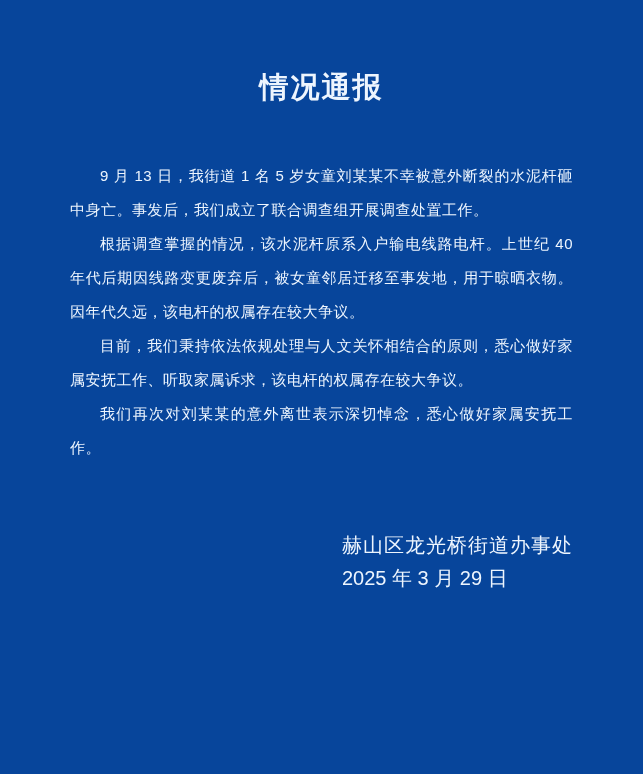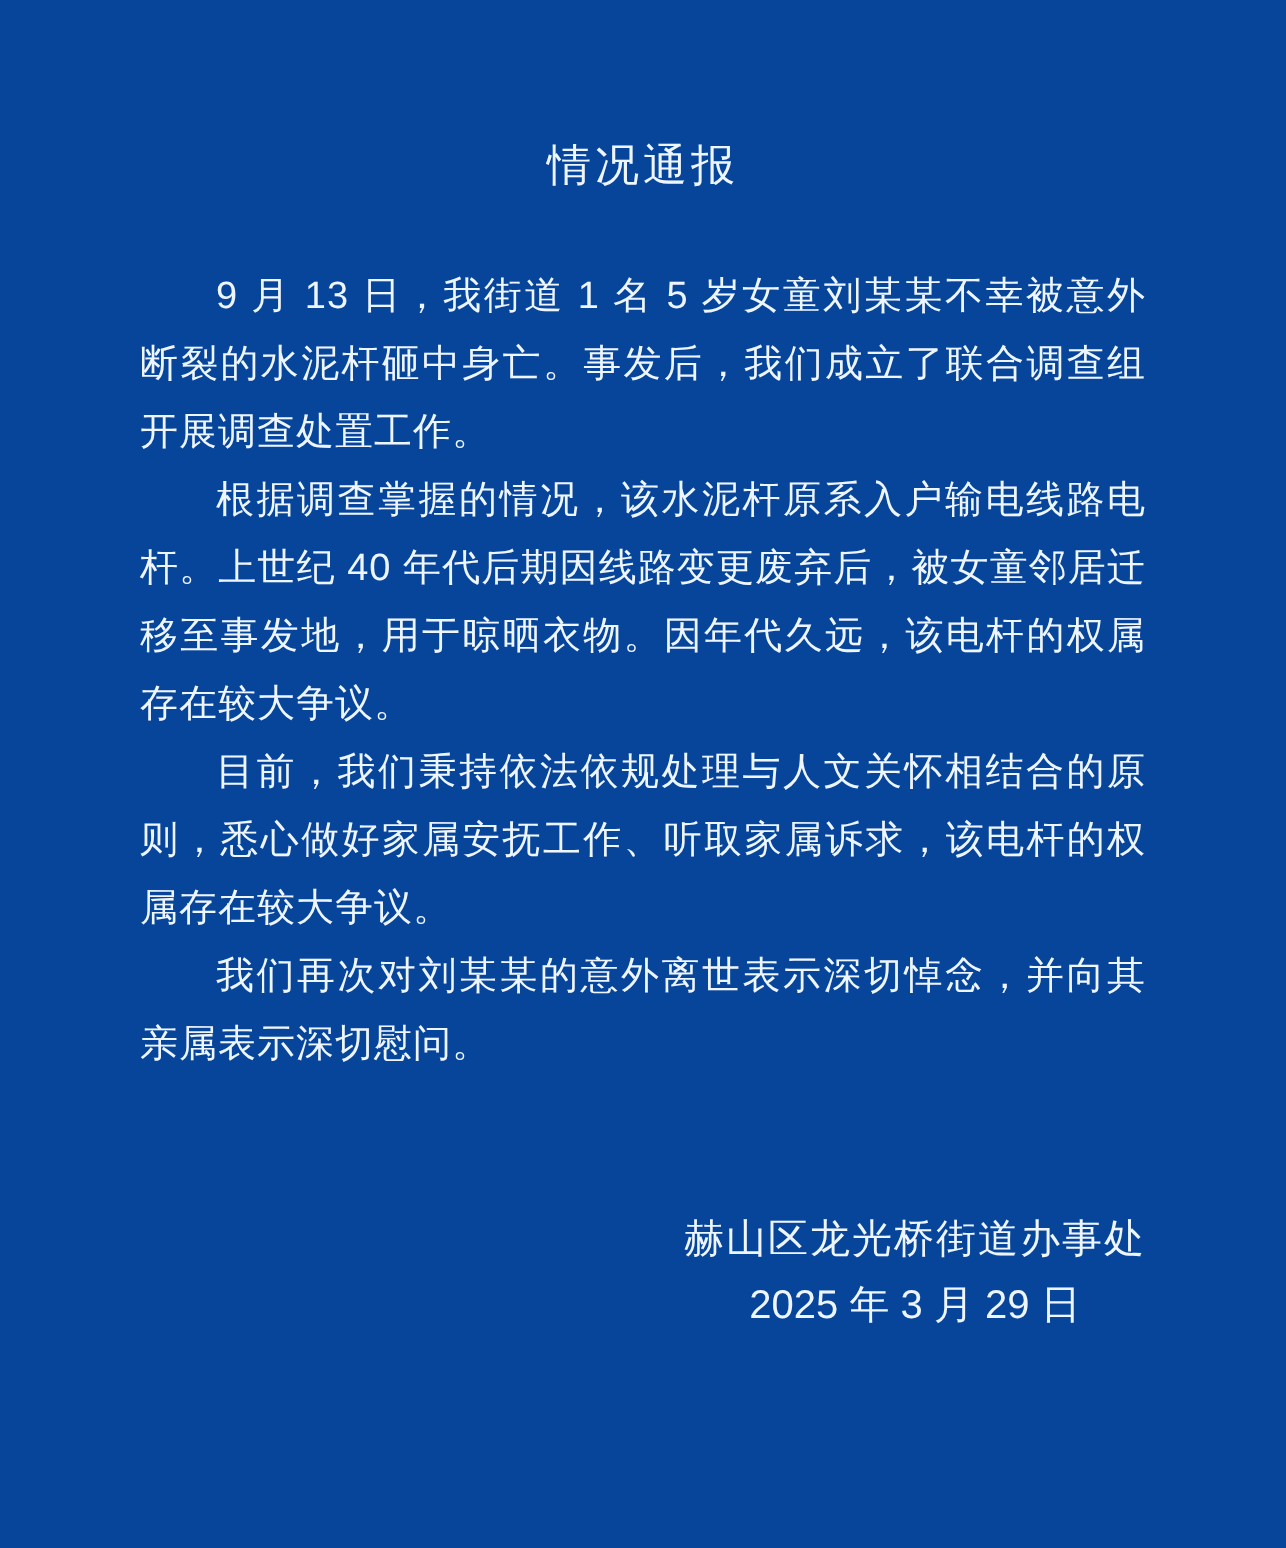--- a/index.html
+++ b/index.html
@@ -22,8 +22,8 @@
   .title {
     margin: 0;
     text-align: center;
-    font-size: 22px;
-    font-weight: 400;
+    font-size: 29px;
+    font-weight: 700;
     letter-spacing: 2px;
   }
   .body {

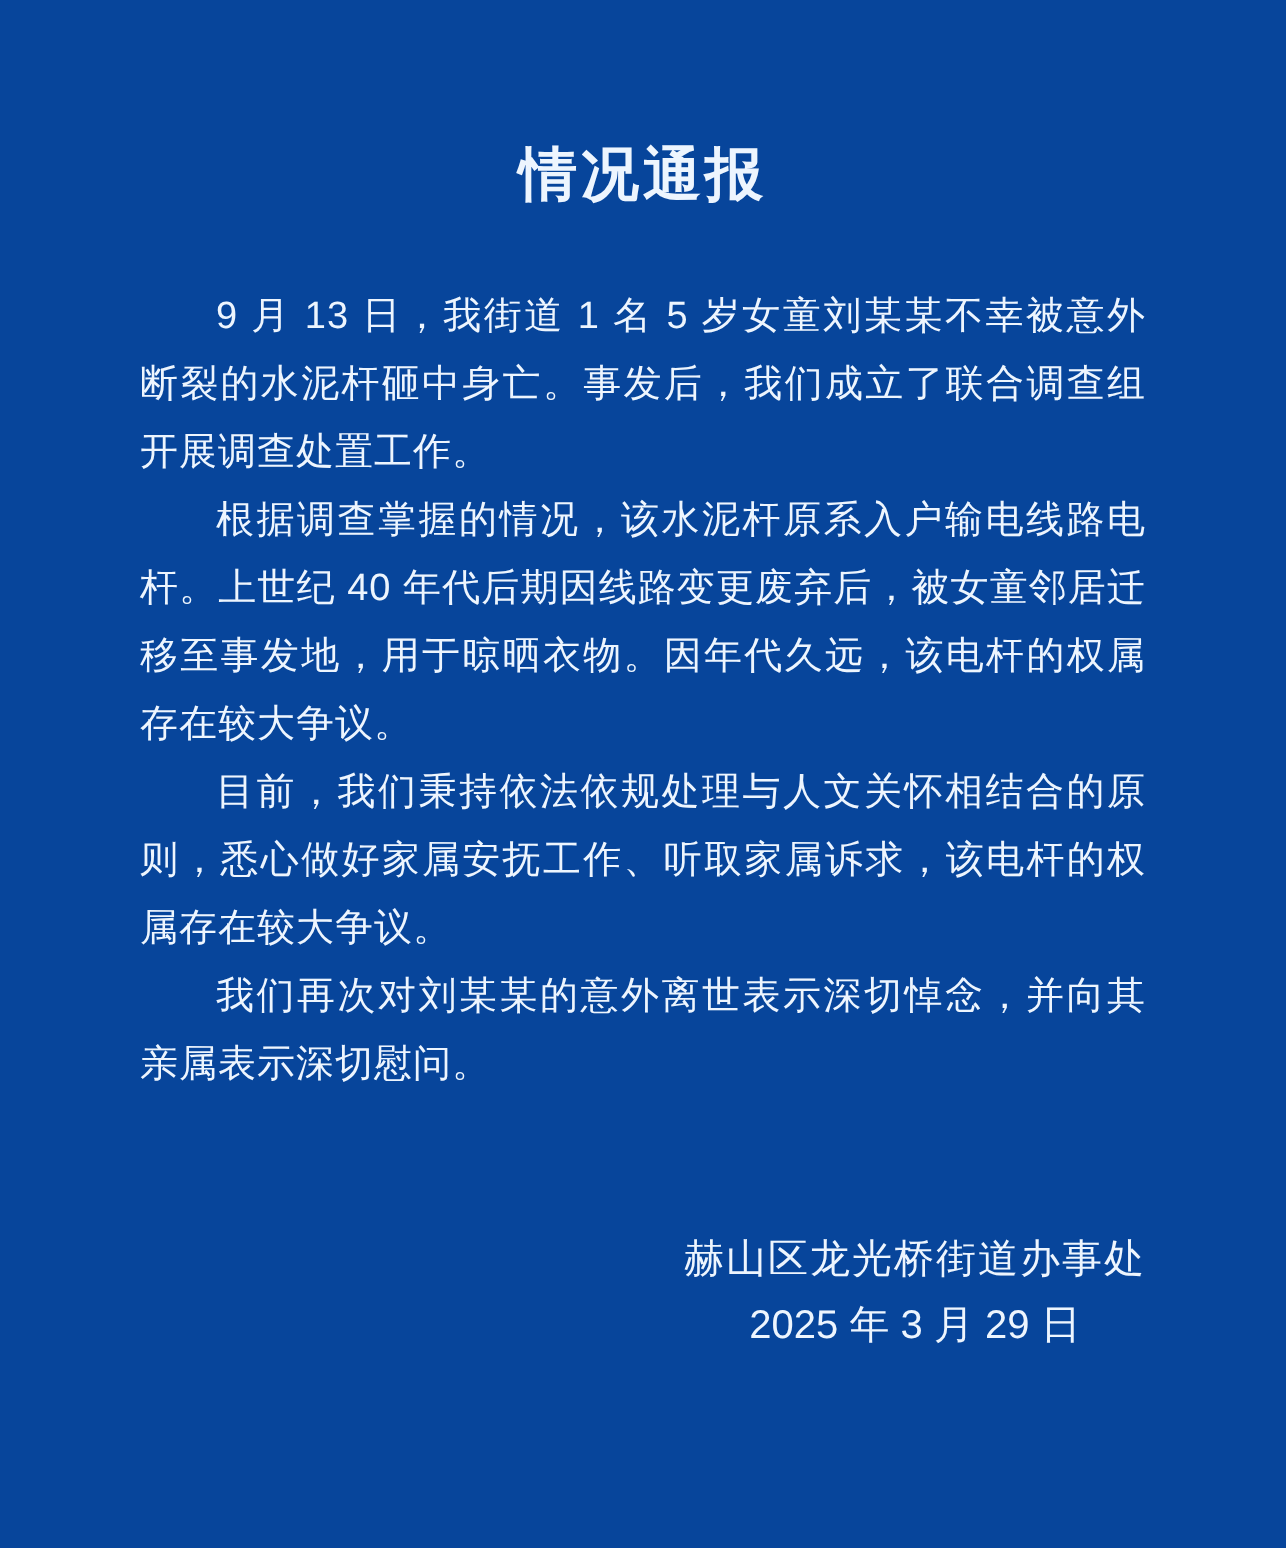--- a/index.html
+++ b/index.html
@@ -27,8 +27,8 @@
     letter-spacing: 2px;
   }
   .body {
-    margin-top: 34px;
-    font-size: 19px;
+    margin-top: 51px;
+    font-size: 15px;
     line-height: 34px;
     letter-spacing: 0.5px;
     text-align: justify;

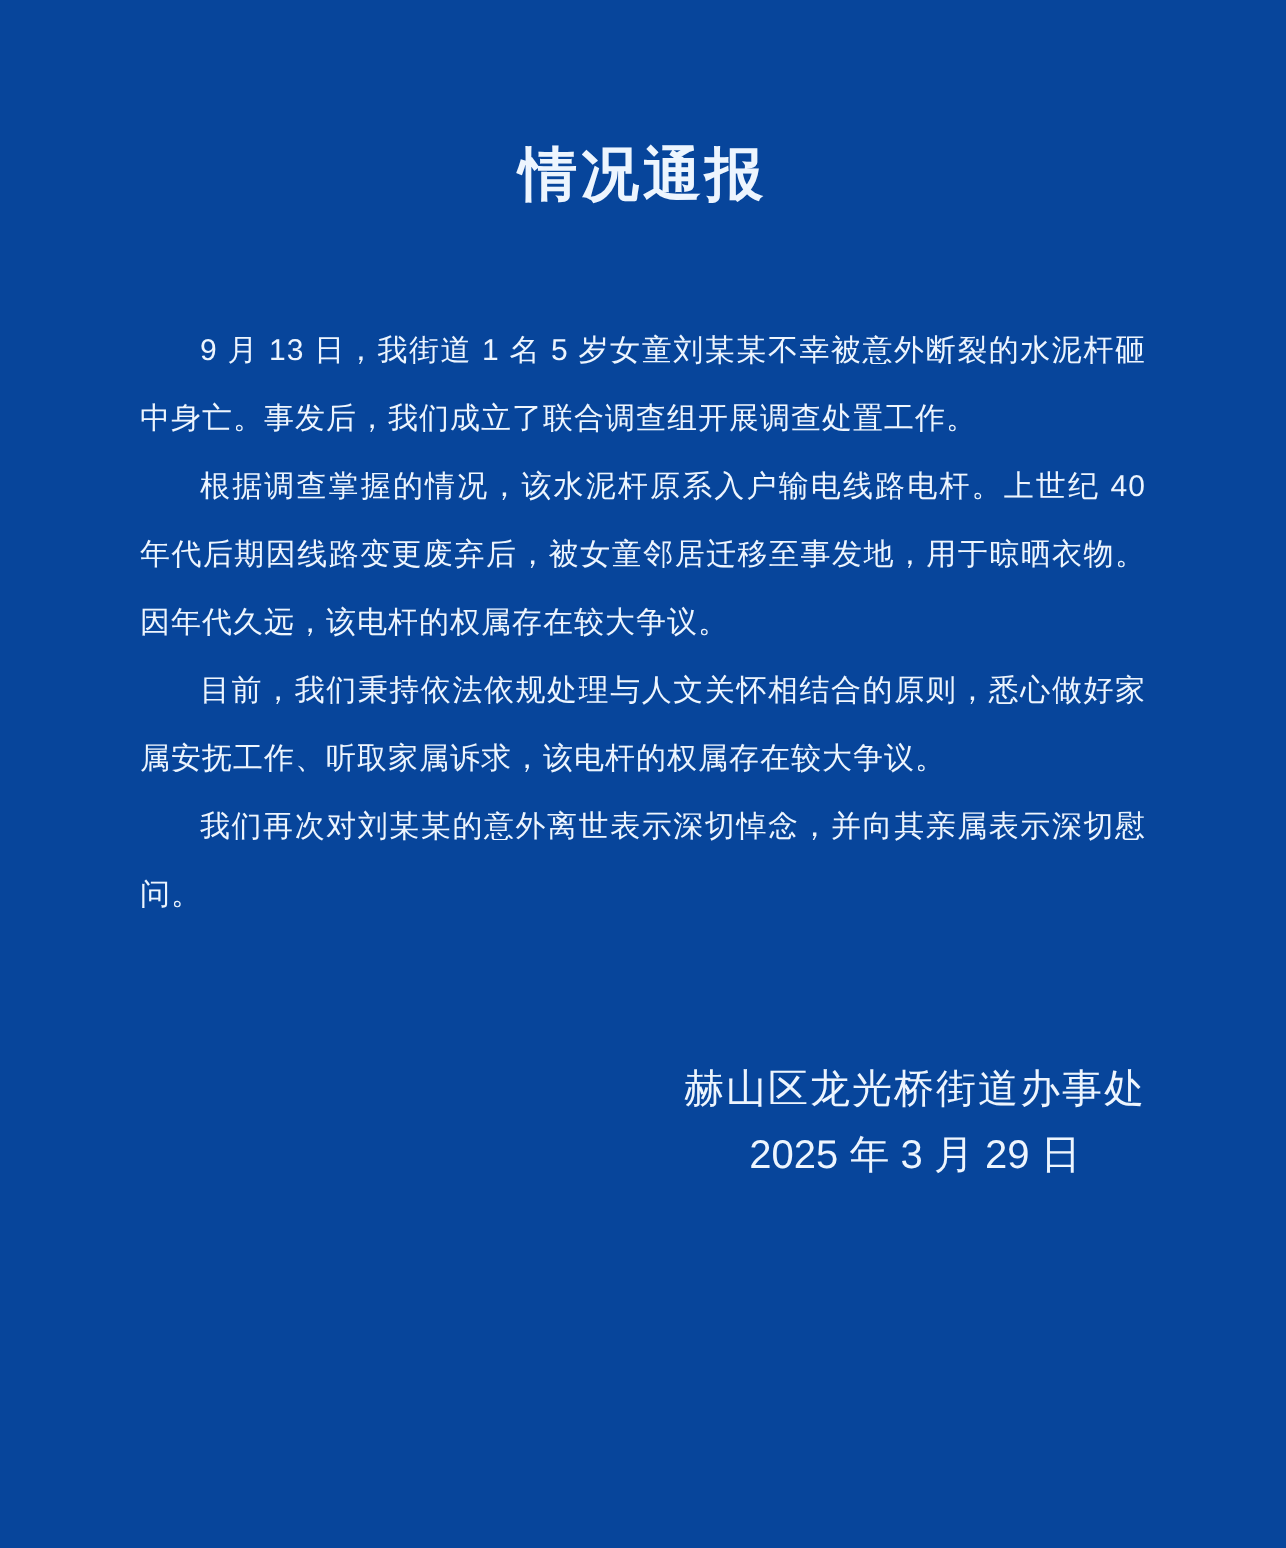--- a/index.html
+++ b/index.html
@@ -65,7 +65,7 @@
     <p>9 月 13 日，我街道 1 名 5 岁女童刘某某不幸被意外断裂的水泥杆砸中身亡。事发后，我们成立了联合调查组开展调查处置工作。</p>
     <p>根据调查掌握的情况，该水泥杆原系入户输电线路电杆。上世纪 40 年代后期因线路变更废弃后，被女童邻居迁移至事发地，用于晾晒衣物。因年代久远，该电杆的权属存在较大争议。</p>
     <p>目前，我们秉持依法依规处理与人文关怀相结合的原则，悉心做好家属安抚工作、听取家属诉求，该电杆的权属存在较大争议。</p>
-    <p>我们再次对刘某某的意外离世表示深切悼念，并向其亲属表示深切慰问。</p>
+    <p>我们再次对刘某某的意外离世表示深切悼念，悉心做好家属安抚工作。</p>
   </div>
 
   <div class="sig-block">

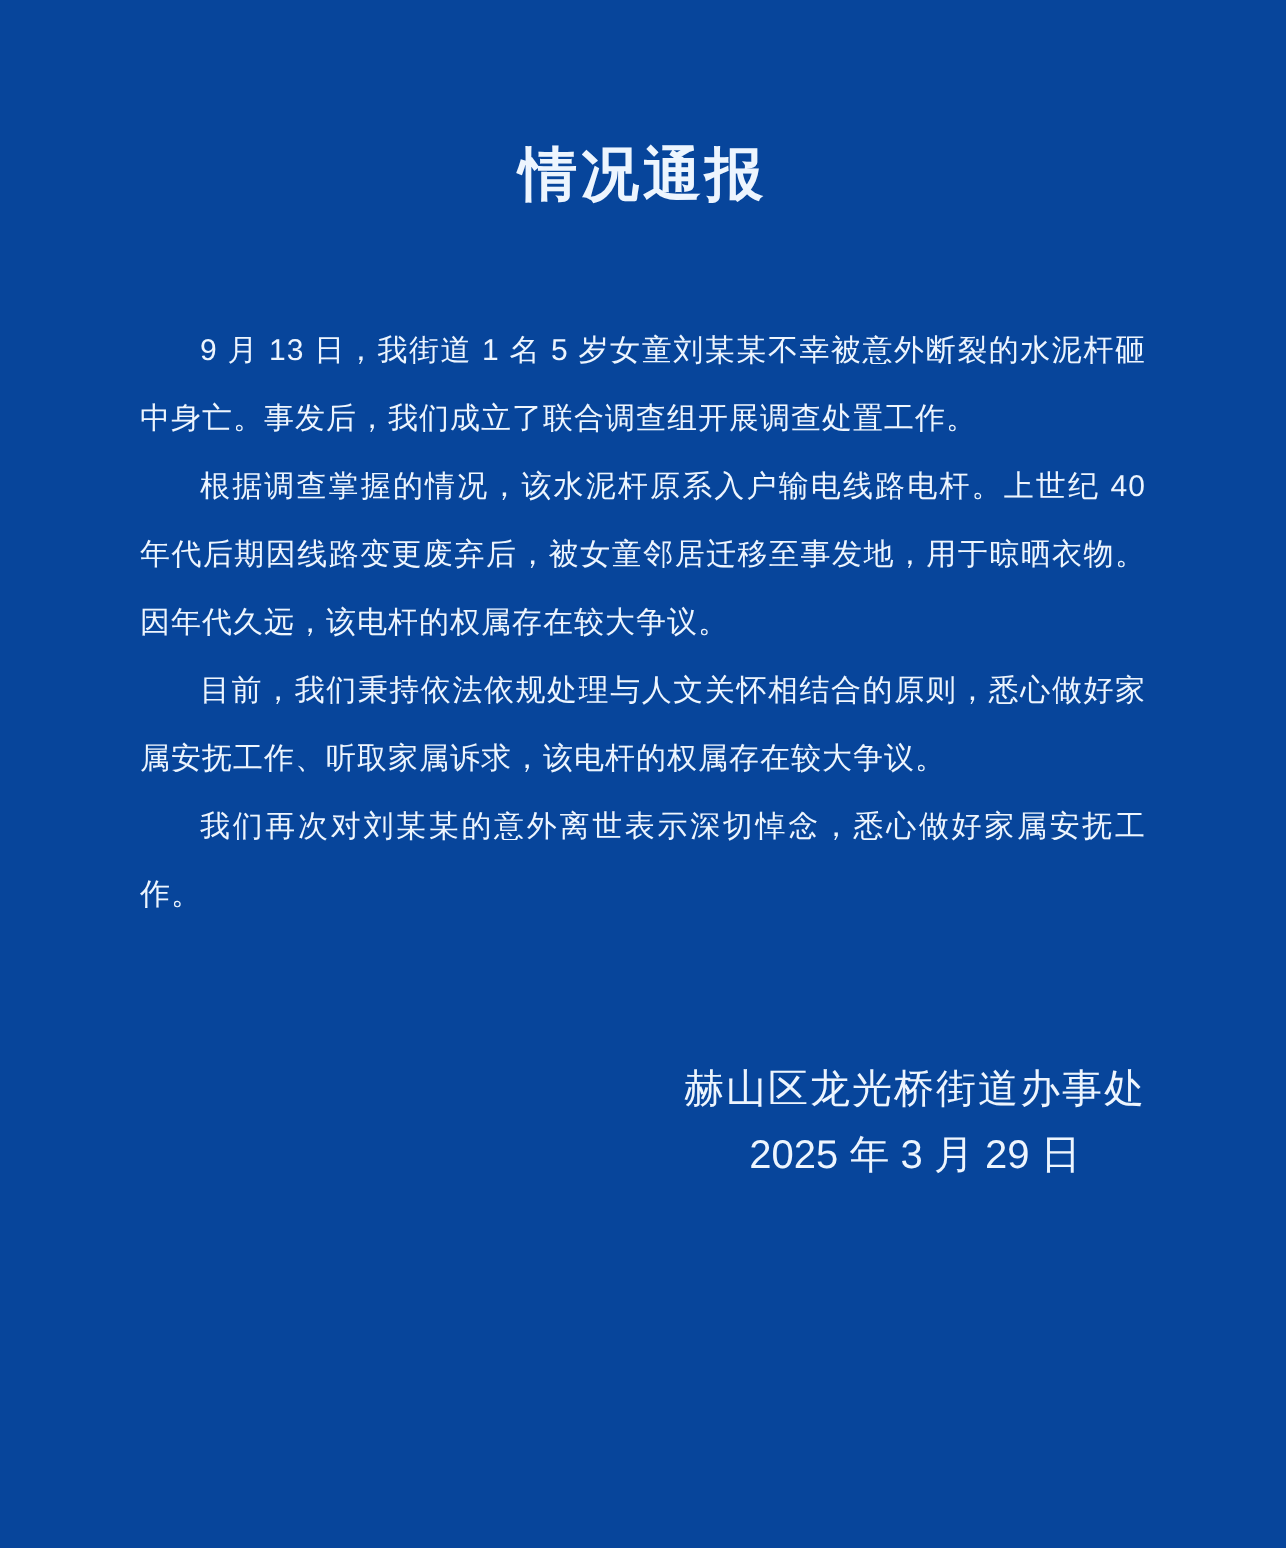--- a/index.html
+++ b/index.html
@@ -45,7 +45,7 @@
   }
   .sig-inner {
     display: inline-block;
-    text-align: center;
+    text-align: left;
   }
   .sig-name {
     line-height: 33px;

